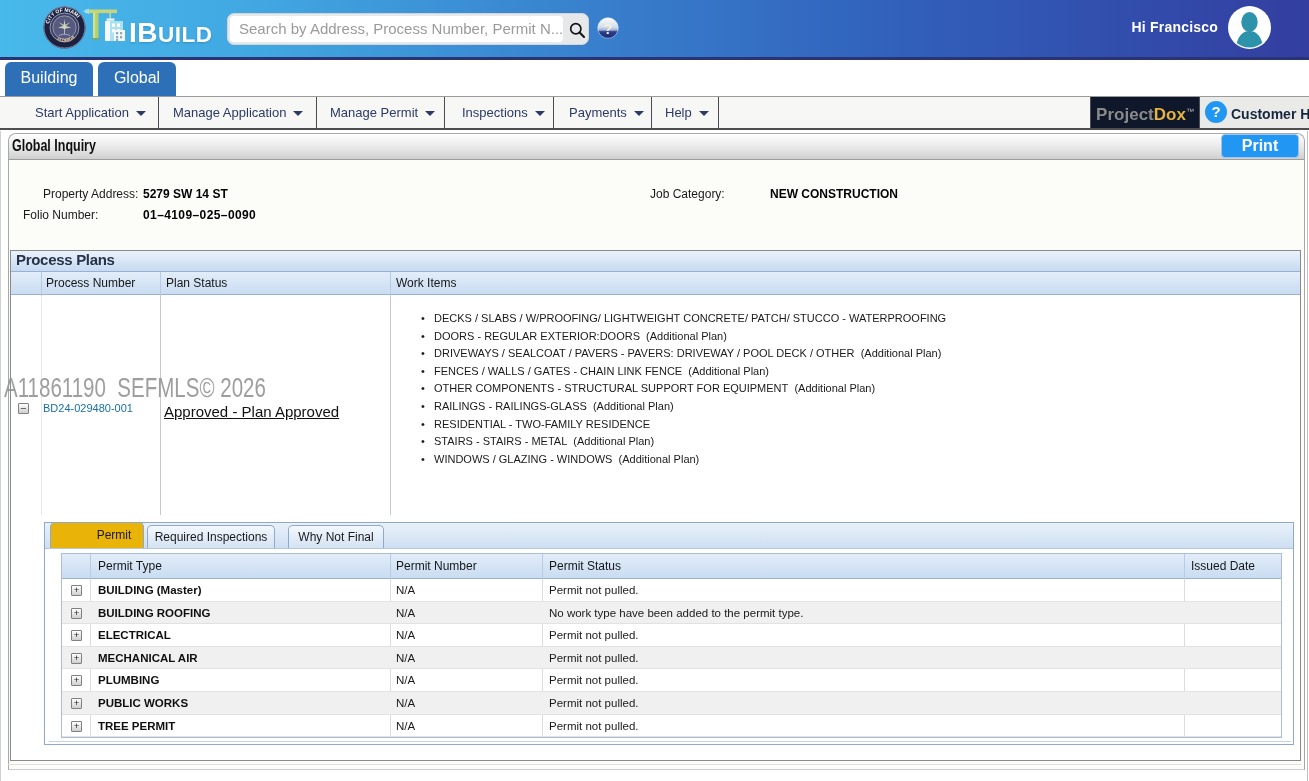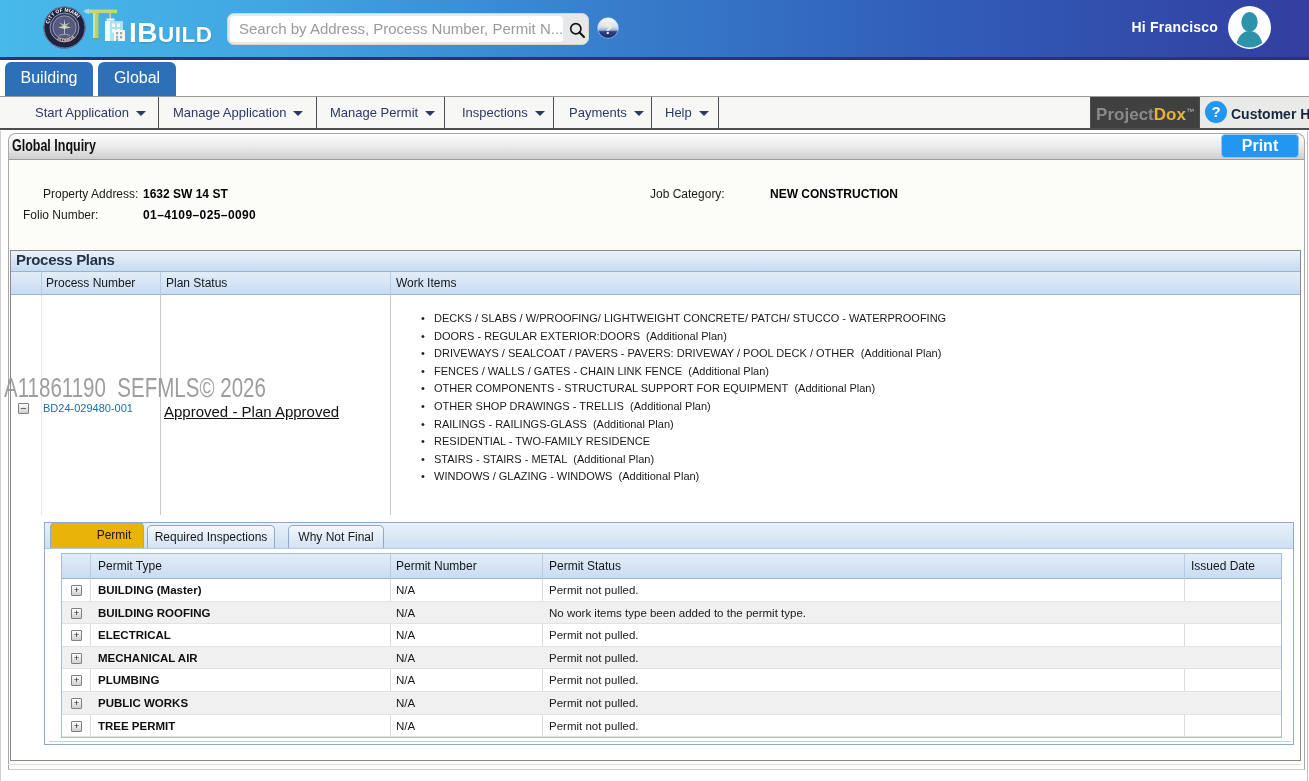--- a/index.html
+++ b/index.html
@@ -184,7 +184,7 @@
     <span class="mitem" style="left:665px;">Help<span class="marr"></span></span>
     <span class="msep" style="left:718px;"></span>
     <span class="msep" style="left:1090px;"></span>
-    <div style="position:absolute; left:1091px; top:0; width:108px; height:31px; background:#404040; text-align:center; line-height:30px;">
+    <div style="position:absolute; left:1091px; top:0; width:108px; height:31px; background:#0f172a; text-align:center; line-height:30px;">
       <span style="font-size:17px; font-weight:bold; color:#8a8a8a;">Project</span><span style="font-size:17px; font-weight:bold; color:#e6b33c;">Dox</span><span style="font-size:8px; color:#b9b9b9; vertical-align:6px;">™</span>
     </div>
     <span class="msep" style="left:1199px;"></span>

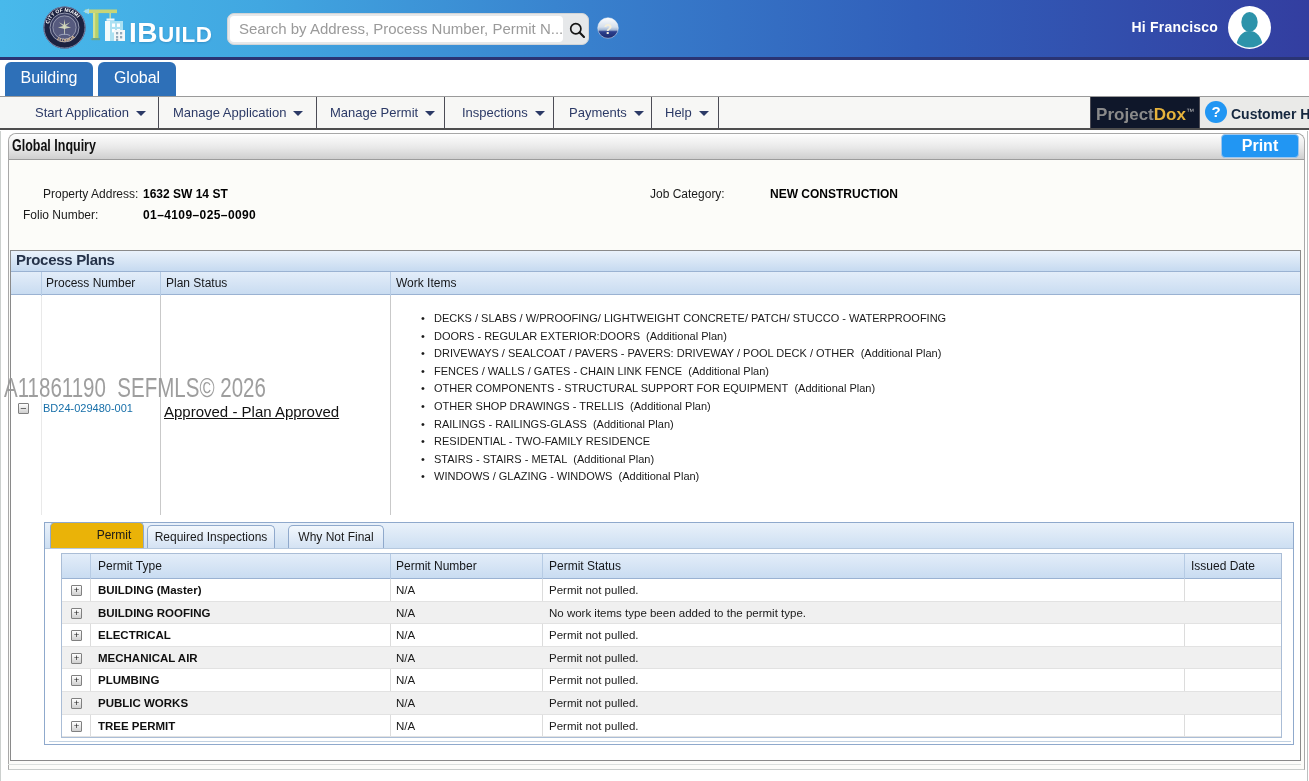--- a/index.html
+++ b/index.html
@@ -201,7 +201,7 @@
     </div>
 
     <span class="plabel" style="left:14px; top:53px;margin-left:20px;">Property Address:</span>
-    <span class="pval" style="left:134px; top:53px;">1632 SW 14 ST</span>
+    <span class="pval" style="left:134px; top:53px;">5279 SW 14 ST</span>
     <span class="plabel" style="left:14px; top:74px;">Folio Number:</span>
     <span class="pval" style="left:134px; top:74px; letter-spacing:0.4px;">01–4109–025–0090</span>
     <span class="plabel" style="left:641px; top:53px;">Job Category:</span>

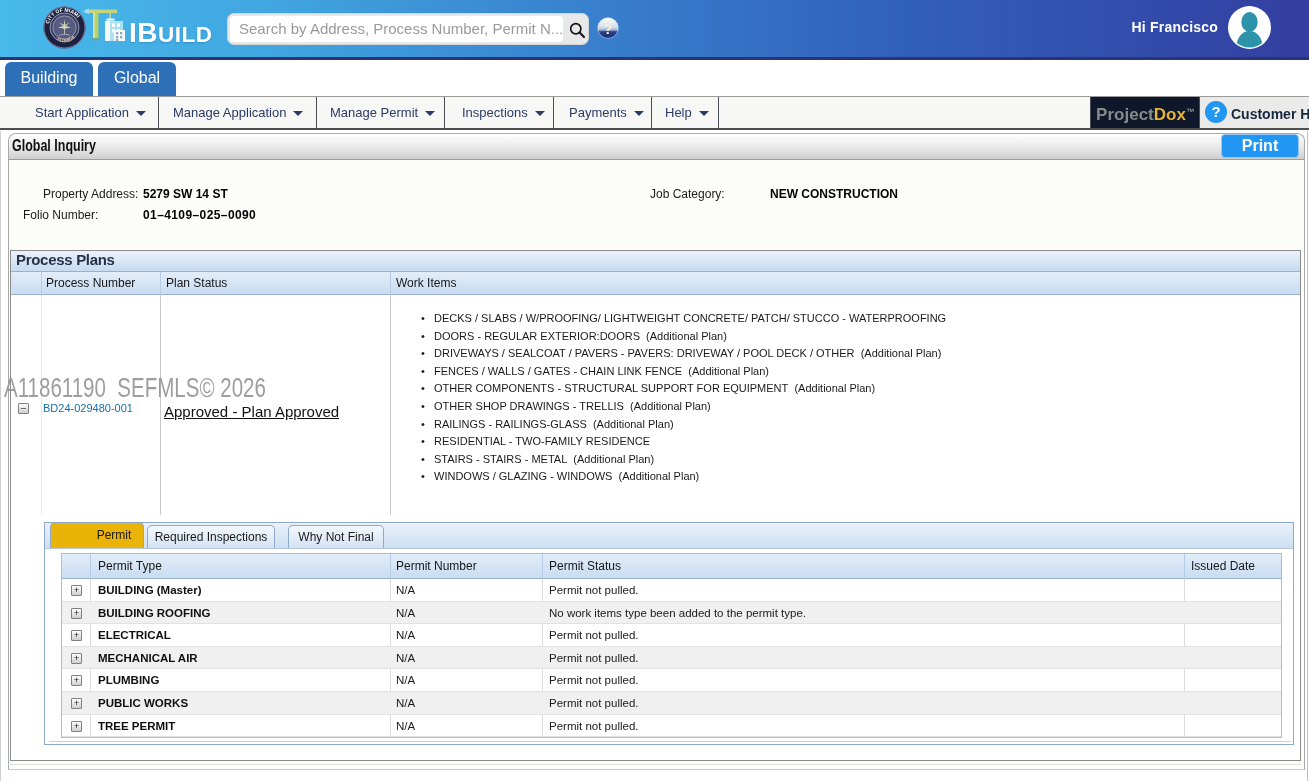--- a/index.html
+++ b/index.html
@@ -231,7 +231,6 @@
         <div>•&nbsp;&nbsp; DRIVEWAYS / SEALCOAT / PAVERS - PAVERS: DRIVEWAY / POOL DECK / OTHER&nbsp; (Additional Plan)</div>
         <div>•&nbsp;&nbsp; FENCES / WALLS / GATES - CHAIN LINK FENCE&nbsp; (Additional Plan)</div>
         <div>•&nbsp;&nbsp; OTHER COMPONENTS - STRUCTURAL SUPPORT FOR EQUIPMENT&nbsp; (Additional Plan)</div>
-        <div>•&nbsp;&nbsp; OTHER SHOP DRAWINGS - TRELLIS&nbsp; (Additional Plan)</div>
         <div>•&nbsp;&nbsp; RAILINGS - RAILINGS-GLASS&nbsp; (Additional Plan)</div>
         <div>•&nbsp;&nbsp; RESIDENTIAL - TWO-FAMILY RESIDENCE</div>
         <div>•&nbsp;&nbsp; STAIRS - STAIRS - METAL&nbsp; (Additional Plan)</div>

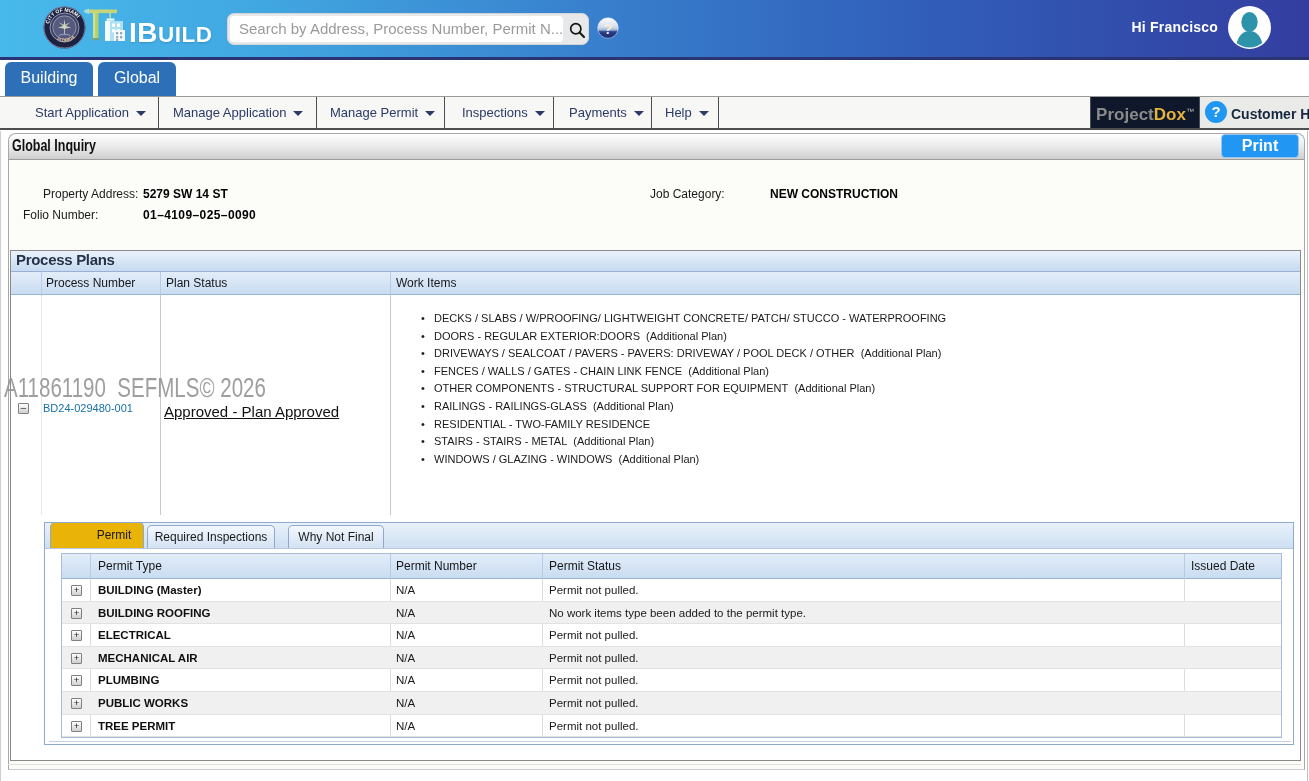--- a/index.html
+++ b/index.html
@@ -270,7 +270,7 @@
               <div class="xicon" style="left:9px; top:6px;">+</div>
               <span class="nm">BUILDING ROOFING</span>
               <span class="na">N/A</span>
-              <span class="st">No work items type been added to the permit type.</span>
+              <span class="st">No work type have been added to the permit type.</span>
             </div>
           <div class="prow" style="top:70.2px;">
               <div class="xicon" style="left:9px; top:6px;">+</div>

